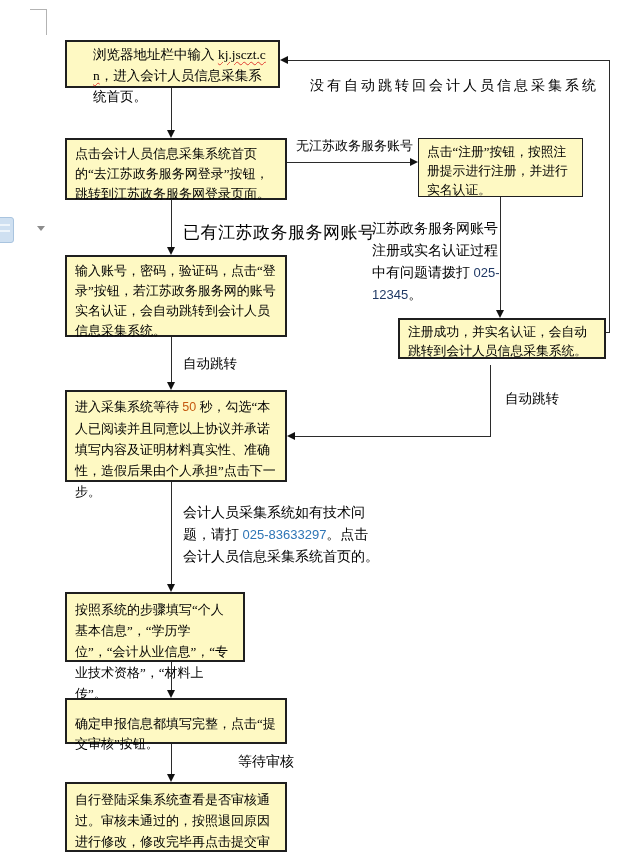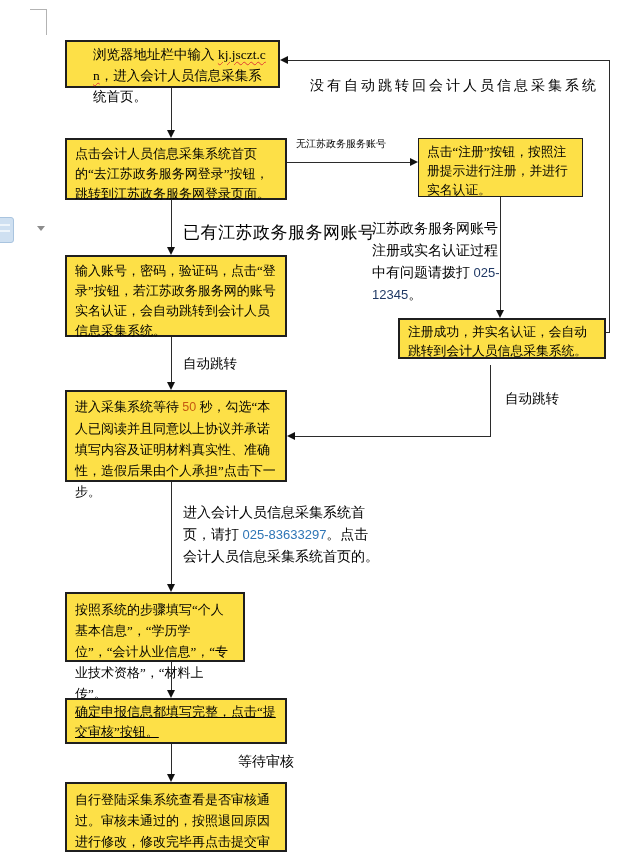--- a/index.html
+++ b/index.html
@@ -15,7 +15,7 @@
   .box{
     position:absolute;
     border:2px solid #1f1f1f;
-    background:#fde047;
+    background:#fef9c3;
     box-sizing:border-box;
     font-size:13px;
     line-height:20px;

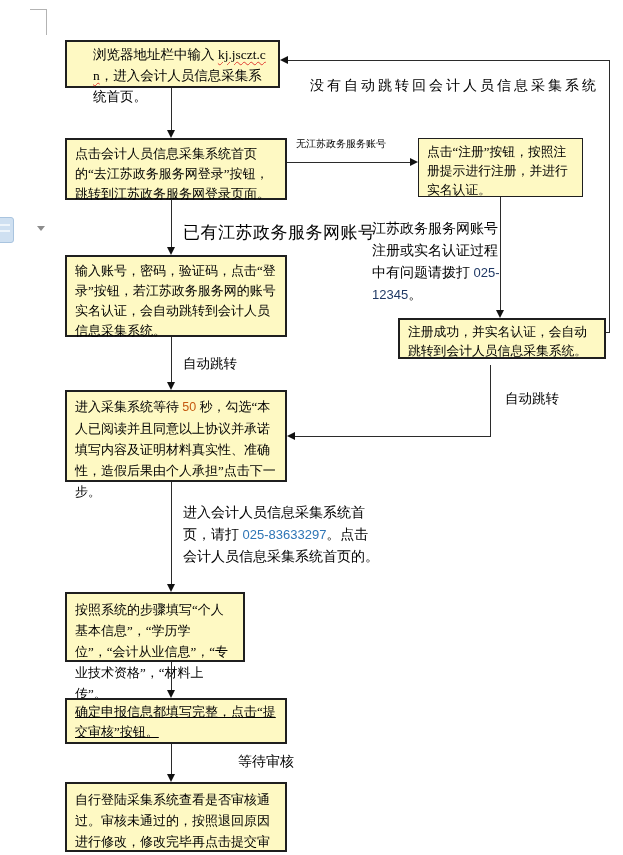--- a/index.html
+++ b/index.html
@@ -43,7 +43,7 @@
   
   .lbl{position:absolute;font-size:13.5px;white-space:nowrap;}
   #lbl-no-jump{left:310px;top:77px;font-size:14px;letter-spacing:3px;}
-  #lbl-no-account{left:296px;top:137px;font-size:10px;}
+  #lbl-no-account{left:296px;top:137px;font-size:13px;}
   #lbl-has-account{left:183px;top:221px;font-size:17px;letter-spacing:0.5px;}
   #lbl-auto-left{left:183px;top:355px;}
   #lbl-auto-right{left:505px;top:390px;}

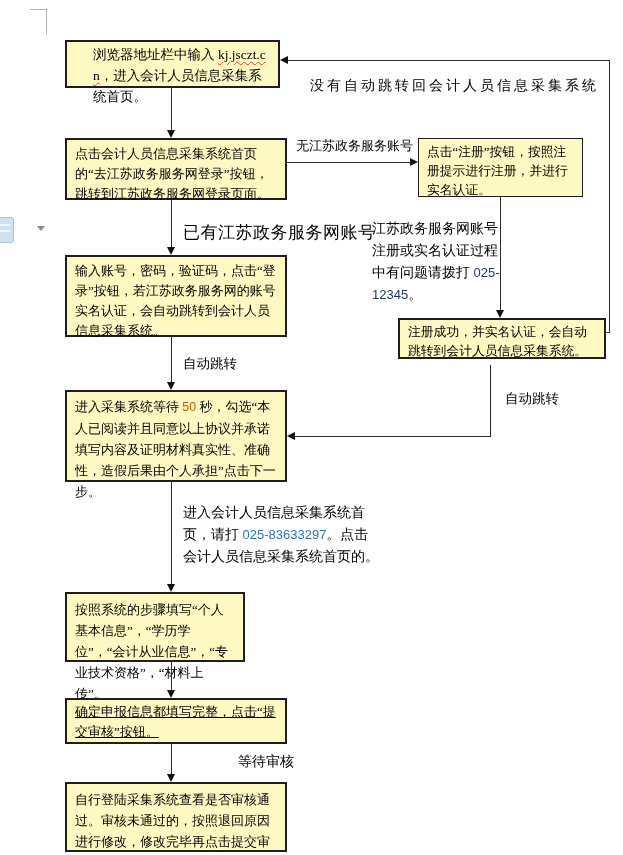--- a/index.html
+++ b/index.html
@@ -179,7 +179,7 @@
   </div>
 
   <div class="note" id="note-tech">
-    <span>进入会计人员信息采集系统首页，请打 </span><span class="phone-blue">025-83633297</span><span>。点击会计人员信息采集系统首页的。</span>
+    <span>会计人员采集系统如有技术问题，请打 </span><span class="phone-blue">025-83633297</span><span>。点击会计人员信息采集系统首页的。</span>
   </div>
 
 

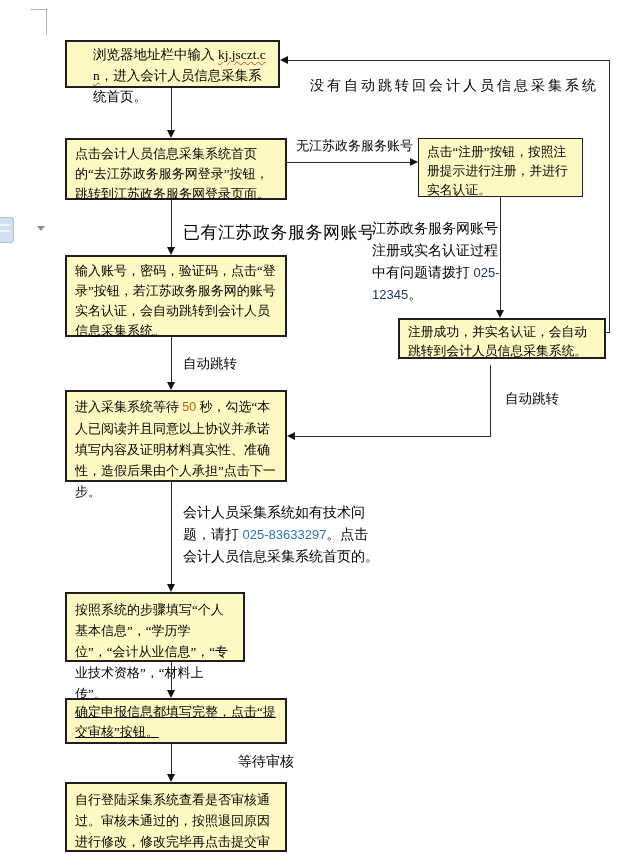--- a/index.html
+++ b/index.html
@@ -28,7 +28,7 @@
   #box3{left:65px;top:255px;width:222px;height:82px;}
   #box4{left:65px;top:390px;width:222px;height:92px;line-height:21px;}
   #box5{left:65px;top:592px;width:180px;height:70px;line-height:21px;padding-top:5px;}
-  #box6{left:65px;top:698px;width:222px;height:46px;padding-top:2px;text-decoration:underline;}
+  #box6{left:65px;top:698px;width:222px;height:46px;padding-top:14px;}
   #box7{left:65px;top:782px;width:222px;height:70px;line-height:21px;padding-top:5px;}
   #boxR1{left:418px;top:138px;width:165px;height:59px;border-width:1px;line-height:19px;font-size:12.8px;}
   #boxR2{left:398px;top:318px;width:208px;height:41px;line-height:19px;font-size:12.8px;padding-top:3px;}

